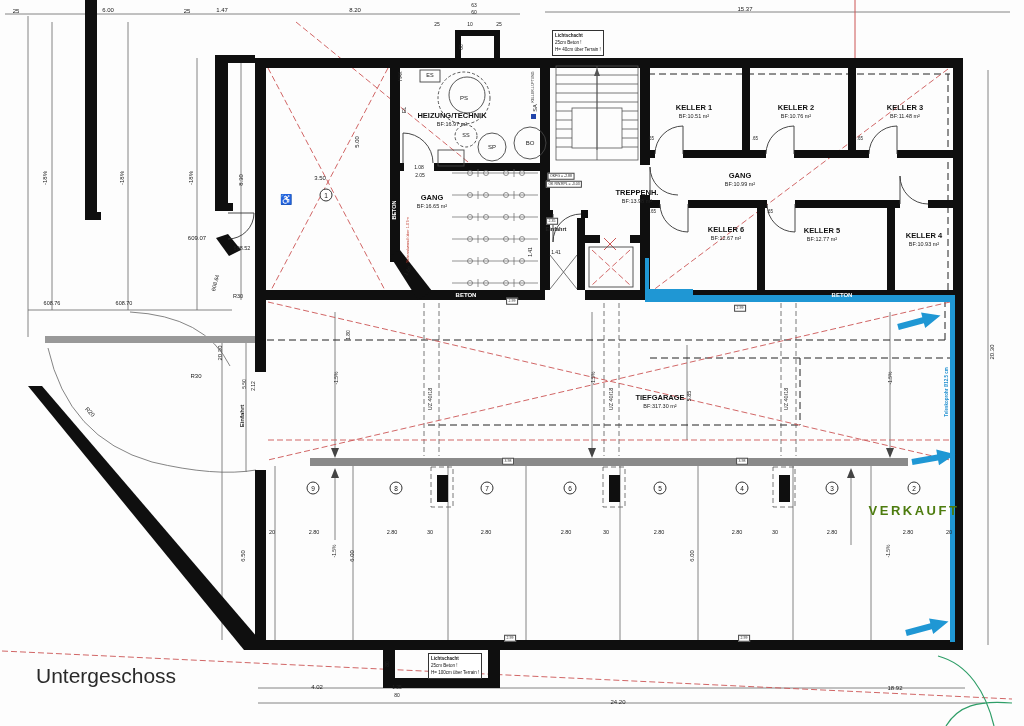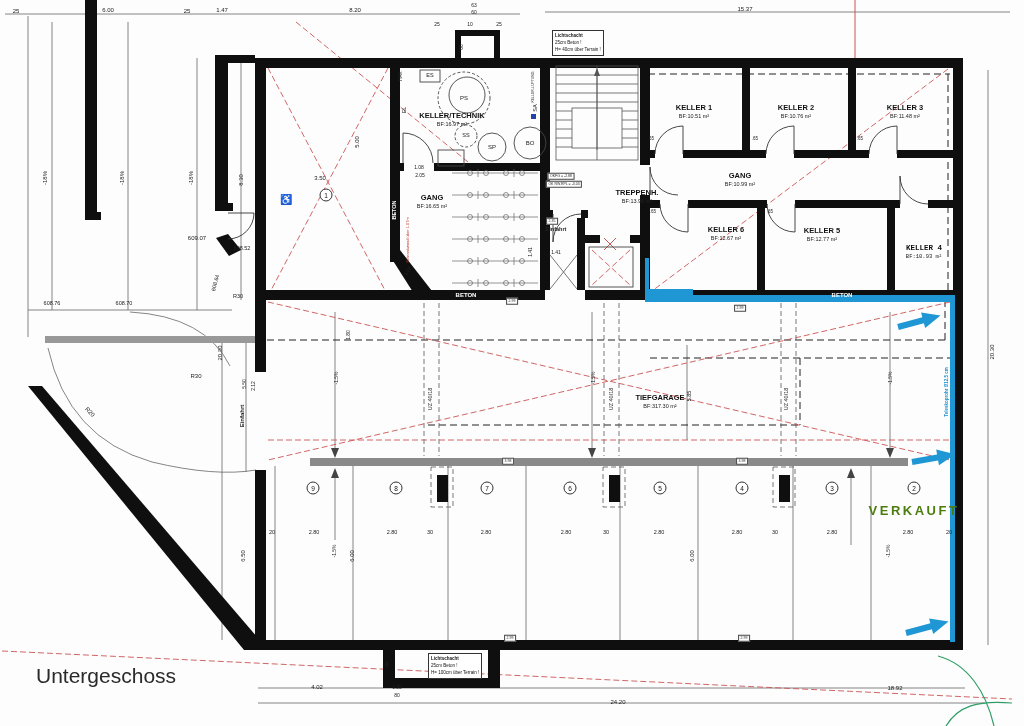--- a/index.html
+++ b/index.html
@@ -412,7 +412,7 @@
       <span class="ann" style="left: 895px; top: 688px; transform: translate(-50%, -50%);">18.92</span>
       <span class="ann" style="left: 618px; top: 702px; transform: translate(-50%, -50%);">24.20</span>
       <div class="room" style="left: 452px; top: 120px;">
-        <div class="room-name">KELLER/TECHNIK</div>
+        <div class="room-name">HEIZUNG/TECHNIK</div>
         <div class="room-area">BF:16.97 m²</div>
       </div>
       <div class="room" style="left: 432px; top: 202px;">

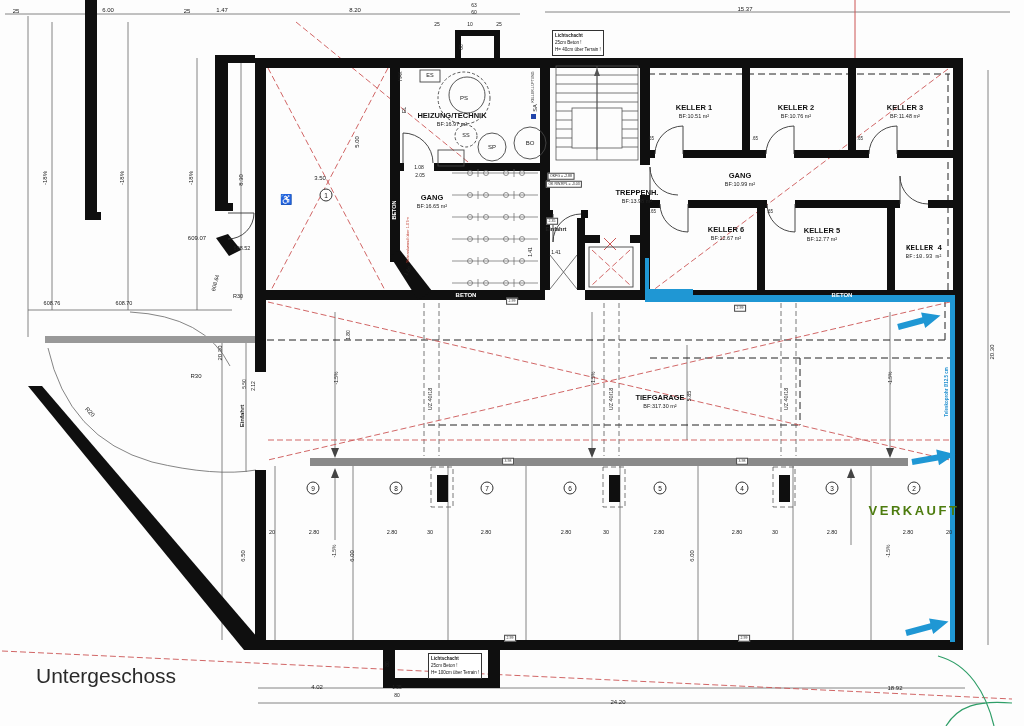--- a/index.html
+++ b/index.html
@@ -447,7 +447,7 @@
         <div class="room-name">KELLER 5</div>
         <div class="room-area">BF:12.77 m²</div>
       </div>
-      <div class="room" style="left: 924px; top: 252px; font-family: Liberation Mono, monospace;">
+      <div class="room" style="left: 924px; top: 240px;">
         <div class="room-name">KELLER 4</div>
         <div class="room-area">BF:10.93 m²</div>
       </div>

